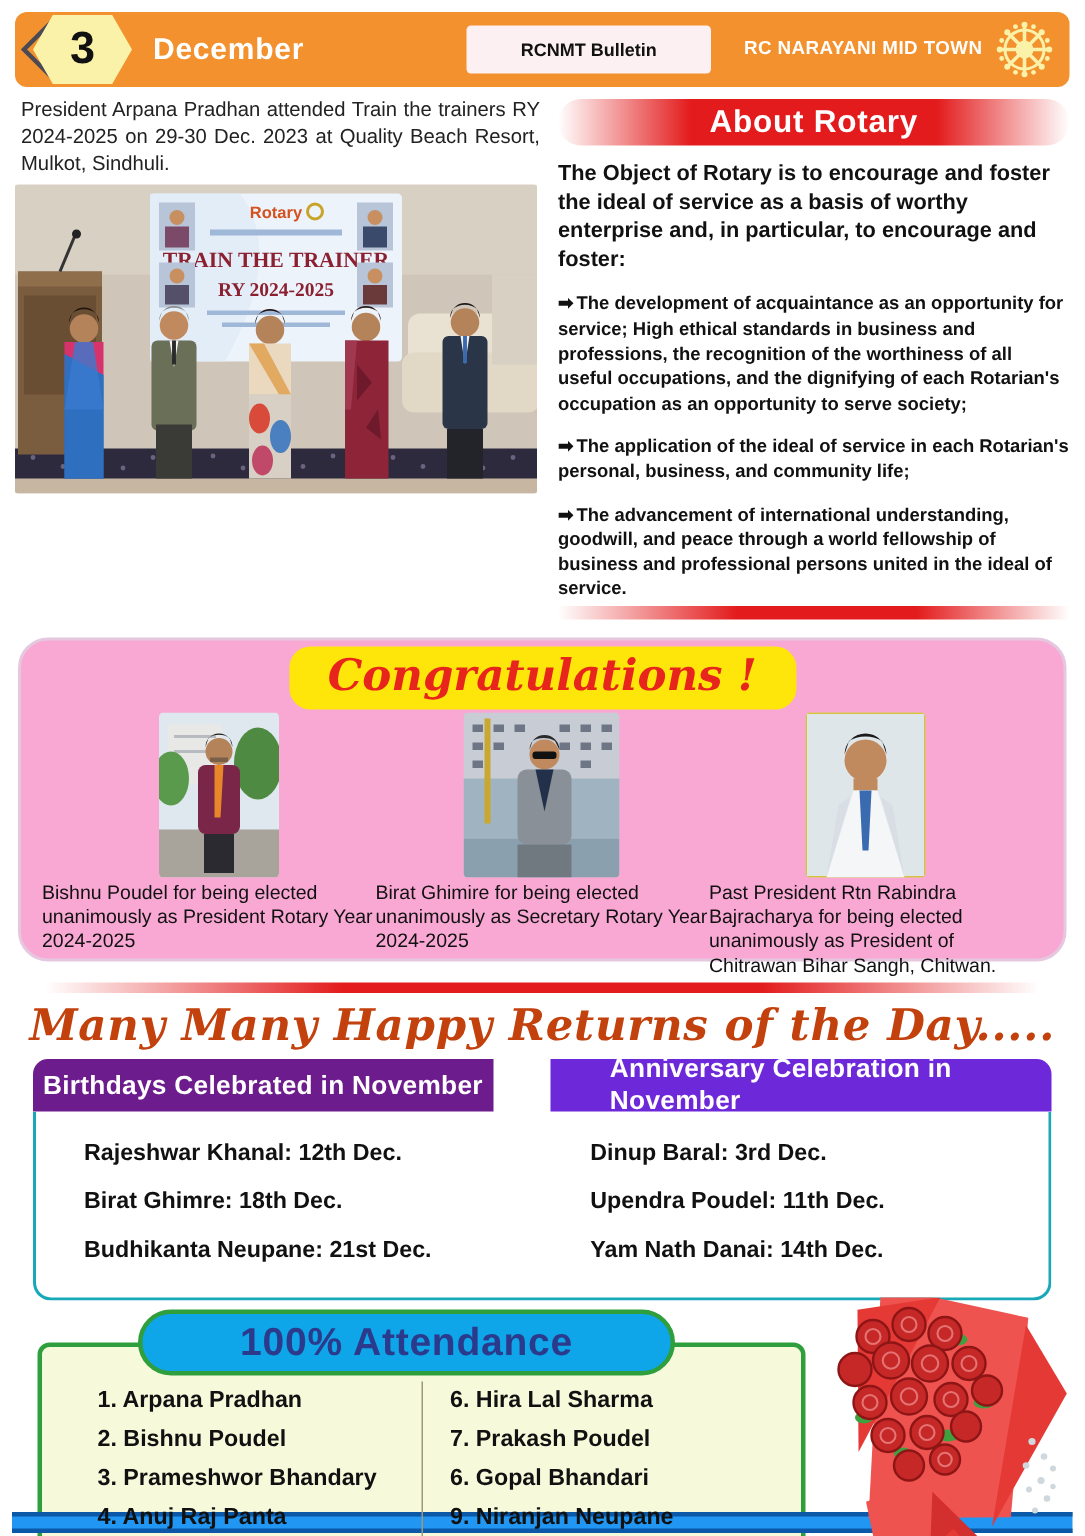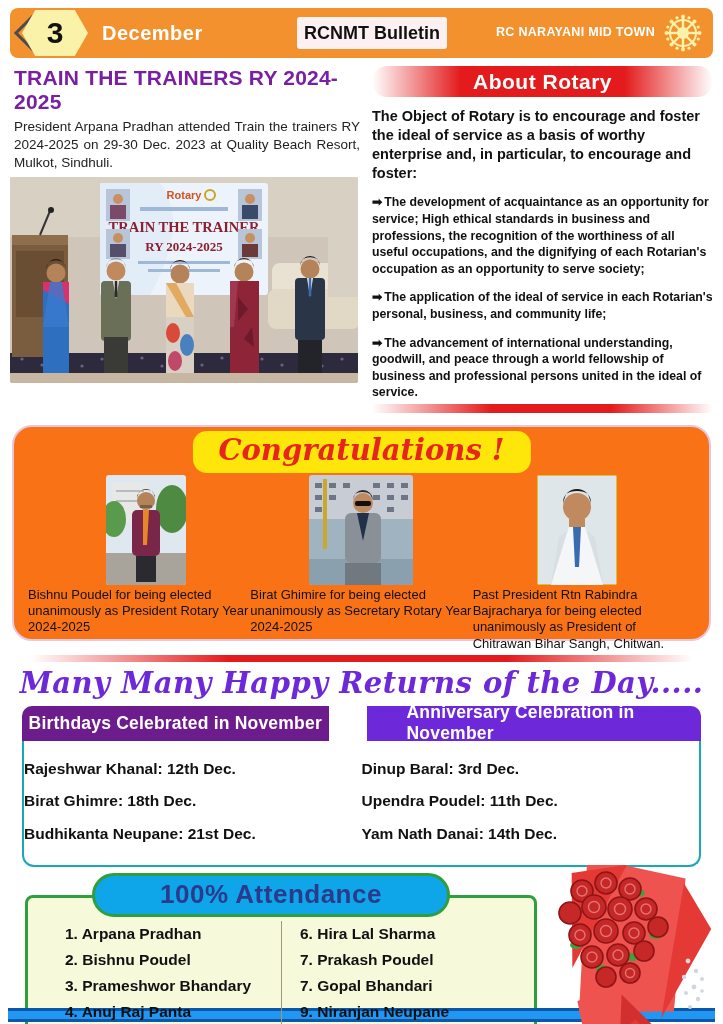--- a/index.html
+++ b/index.html
@@ -16,9 +16,9 @@
     display:flex; align-items:center; justify-content:center;
     font-size:30px; font-weight:bold; color:#111; }
   .month { margin-left:92px; color:#ffffff; font-weight:bold; font-size:20px; letter-spacing:.5px; }
-  .bulletin-box { position:absolute; left:287px; top:9px; width:150px; height:32px;
+  .bulletin-box { position:absolute; left:301px; top:9px; width:163px; height:32px;
     background:#FDF0F2; border-radius:3px; display:flex; align-items:center; justify-content:center;
-    font-weight:bold; font-size:18px; color:#111; }
+    font-weight:bold; font-size:12px; color:#111; }
   .club-name { position:absolute; right:58px; top:17px; color:#ffffff; font-weight:bold; font-size:12.5px; letter-spacing:.3px; }
   .rotary-logo { position:absolute; right:10px; top:5px; width:40px; height:40px; }
 

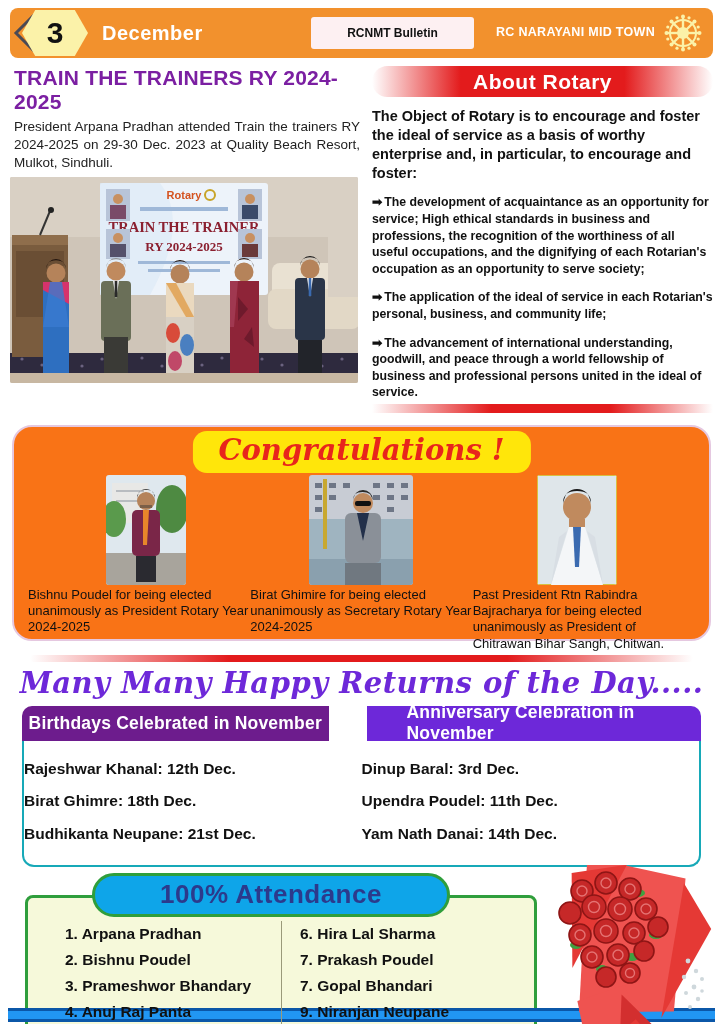--- a/index.html
+++ b/index.html
@@ -138,7 +138,6 @@
 <div class="main-cols">
 
   <div class="col-left">
-    <div class="ttt-title">TRAIN THE TRAINERS  RY 2024-2025</div>
     <div class="ttt-body">President Arpana Pradhan attended Train the trainers RY 2024-2025 on 29-30 Dec. 2023 at Quality Beach Resort, Mulkot, Sindhuli.</div>
 
     <svg class="group-photo" width="348" height="206" viewBox="0 0 348 206">

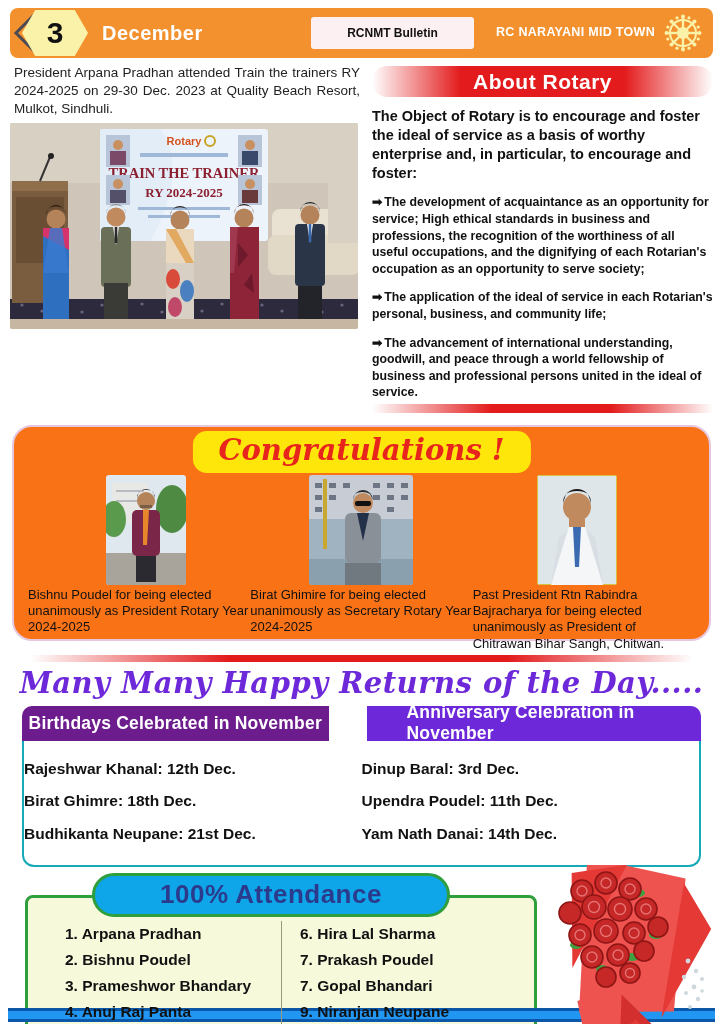--- a/index.html
+++ b/index.html
@@ -43,7 +43,7 @@
 
   
   .congrats { position:relative; margin:12px 12px 0 12px; height:216px;
-    background:#f97316; border:2px solid #E5C8E0; border-radius:20px; }
+    background:#f9a8d4; border:2px solid #E5C8E0; border-radius:20px; }
   .congrats-label { position:absolute; left:50%; transform:translateX(-50%); top:4px;
     background:#FFE60A; border-radius:14px; padding:2px 26px 6px 26px;
     font-family:"DejaVu Serif", serif; font-style:italic; font-weight:bold;

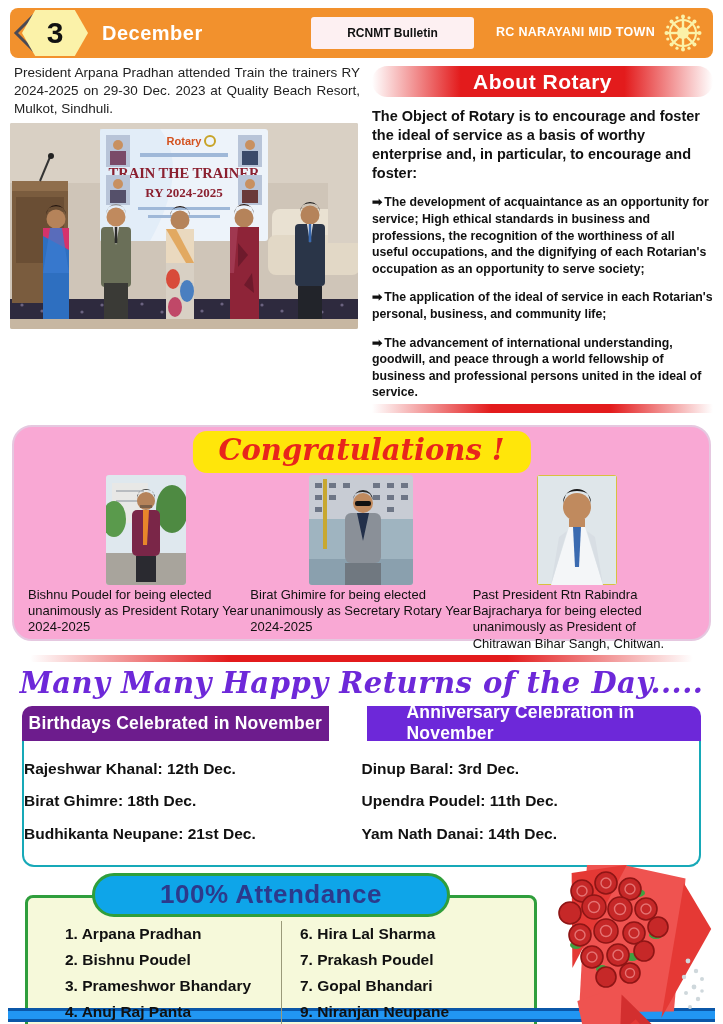--- a/index.html
+++ b/index.html
@@ -58,7 +58,7 @@
   .returns-line { height:7px; margin:0 30px 4px 30px;
     background:linear-gradient(90deg,rgba(227,27,28,0) 0%,#E31B1C 30%,#E31B1C 72%,rgba(227,27,28,0) 100%); border-radius:4px; }
   .returns-title { font-family:"DejaVu Serif", serif; font-style:italic; font-weight:bold;
-    color:#6d28d9; font-size:29px; letter-spacing:.5px; }
+    color:#c2410c; font-size:29px; letter-spacing:.5px; }
 
   
   .celebs { margin:6px 22px 0 22px; }

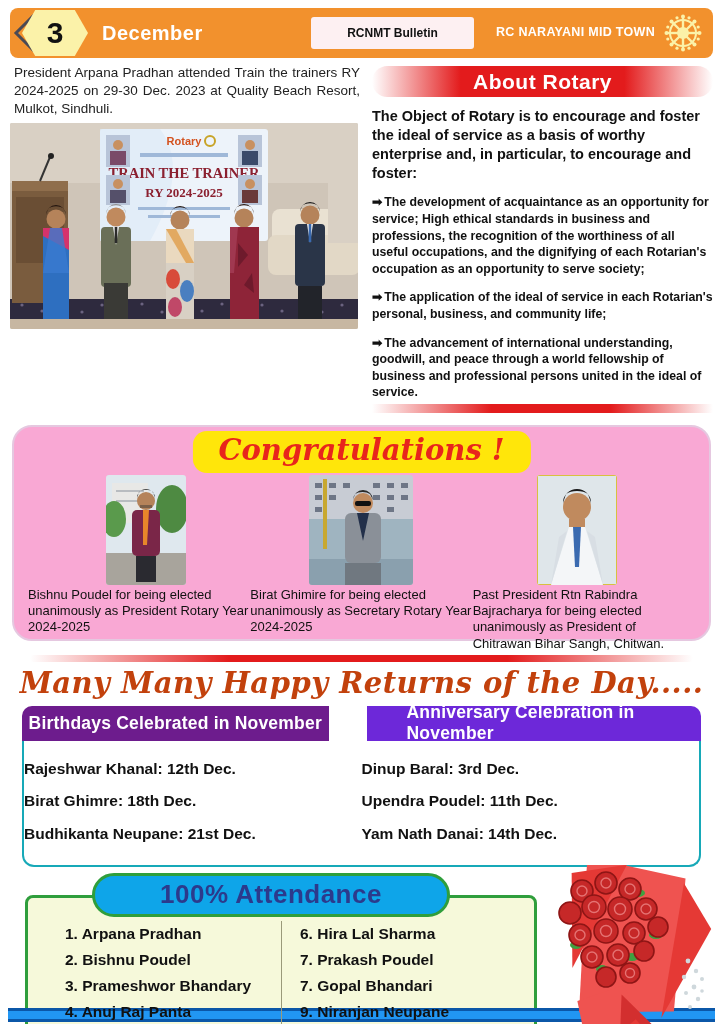--- a/index.html
+++ b/index.html
@@ -69,7 +69,7 @@
   .celebs-h.teal { width:52%; background:#6d28d9; border-radius:0 10px 0 0;padding-left:40px; }
   .celebs-body { border:2px solid #17A9B8; border-top:none; border-radius:0 0 12px 12px;
     background:#ffffff; display:flex; padding:12px 0 14px 0; }
-  .celebs-list { width:50%; list-style:none; }
+  .celebs-list { width:50%; list-style:none; padding-left:32px; }
   .celebs-list li { font-size:15.5px; font-weight:bold; color:#111; line-height:2.1; }
 
   

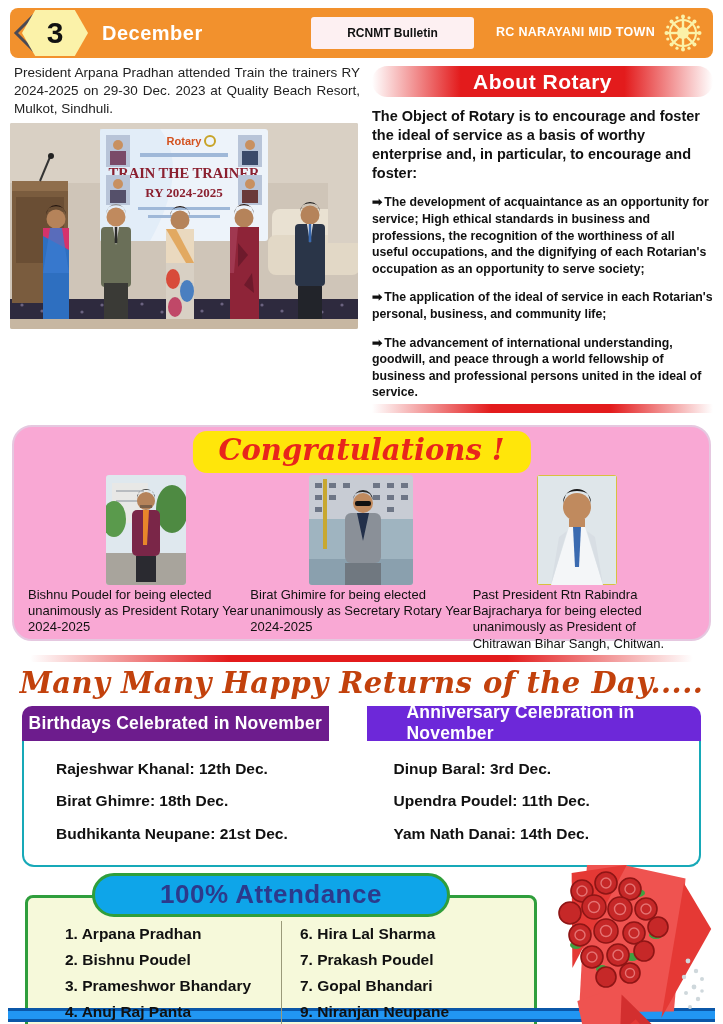--- a/index.html
+++ b/index.html
@@ -365,7 +365,7 @@
     <ul class="att-col second">
       <li>6. Hira Lal Sharma</li>
       <li>7. Prakash Poudel</li>
-      <li>7. Gopal Bhandari</li>
+      <li>6. Gopal Bhandari</li>
       <li>9. Niranjan Neupane</li>
 
     </ul>

